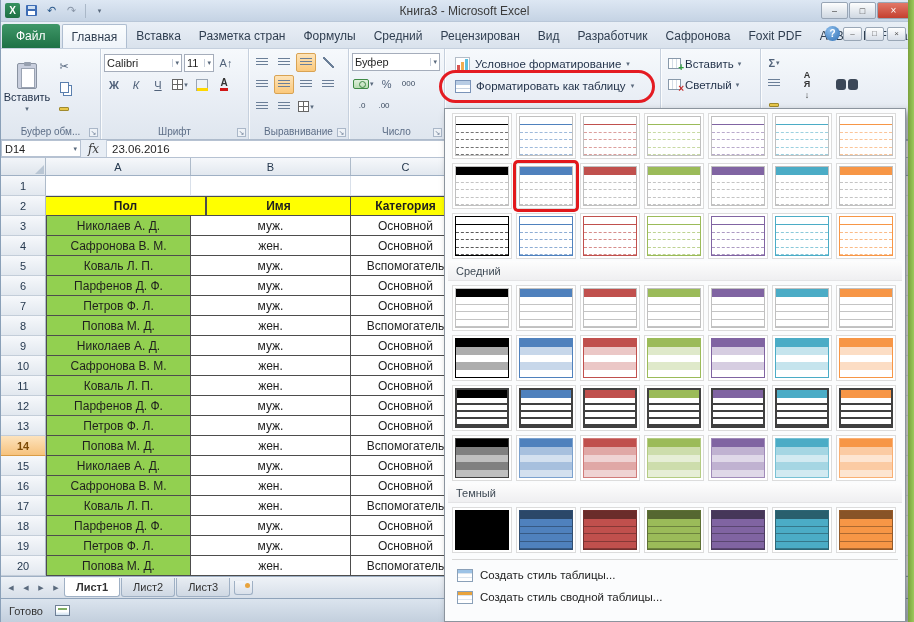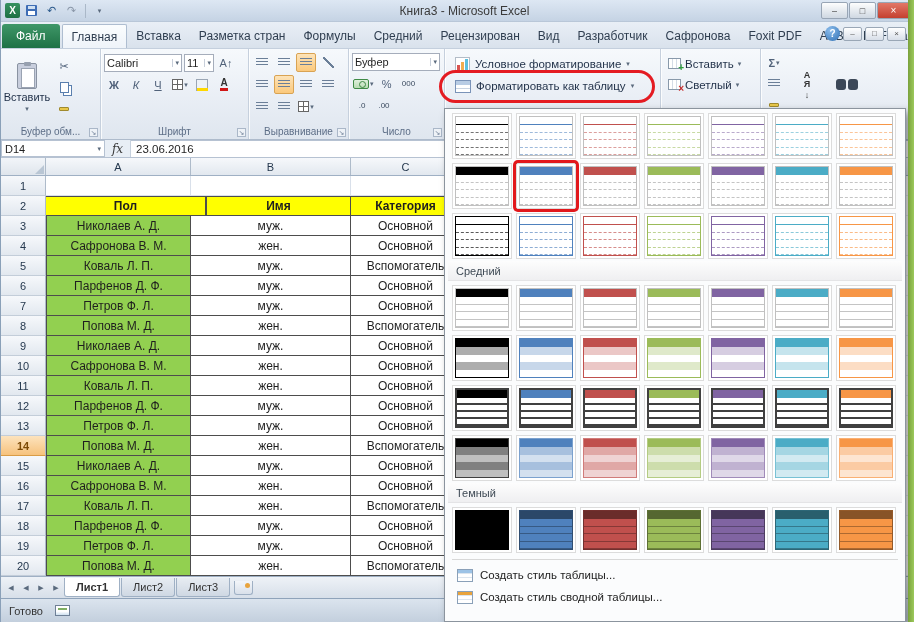--- a/index.html
+++ b/index.html
@@ -92,7 +92,7 @@
 
 
 .formulabar{height:18px;display:flex;background:#e8eef5;border-bottom:1px solid #b6c2d2;align-items:stretch}
-.namebox{width:104px;background:#fff;border:1px solid #b6c2d2;display:flex;align-items:center;font-size:11px;padding:0 3px}
+.namebox{width:80px;background:#fff;border:1px solid #b6c2d2;display:flex;align-items:center;font-size:11px;padding:0 3px}
 .namebox .nb-text{flex:1}
 .fxbtn{width:26px;display:flex;align-items:center;justify-content:center;font-family:"DejaVu Serif","Liberation Serif",serif;font-style:italic;font-size:12px;color:#3a3a3a;border-right:1px solid #c5d0dd}
 .formula-value{flex:1;background:#fff;font-size:11.5px;display:flex;align-items:center;padding:0 5px;border-top:1px solid #b6c2d2}

